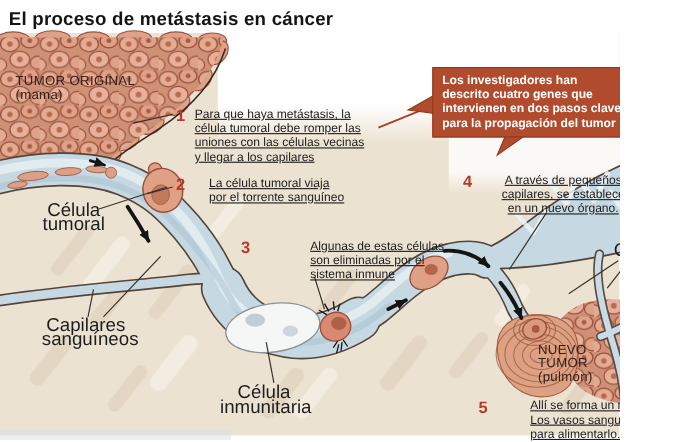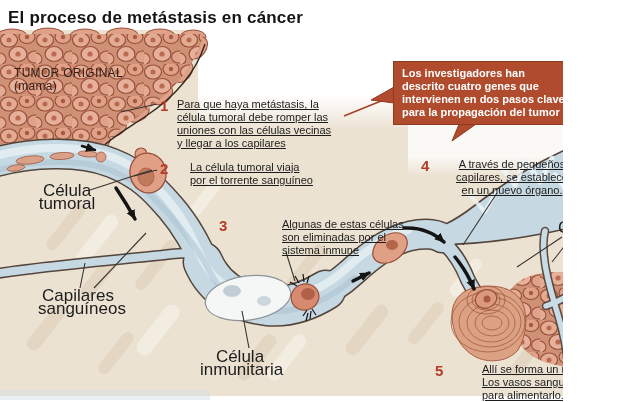--- a/index.html
+++ b/index.html
@@ -257,6 +257,9 @@
 
   <div class="txt lbl" style="left:558px;top:221px;width:60px;text-align:left;">Capilares</div>
 
+  <div class="txt tumor-lbl" style="left:489px;top:312px;width:80px;line-height:12px;">NUEVO
+TUMOR
+(pulmón)</div>
 
 </div>
 

